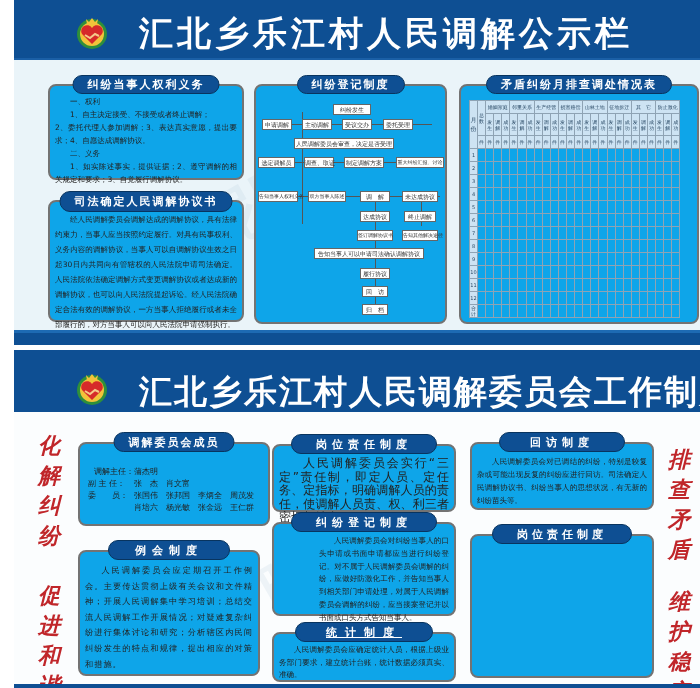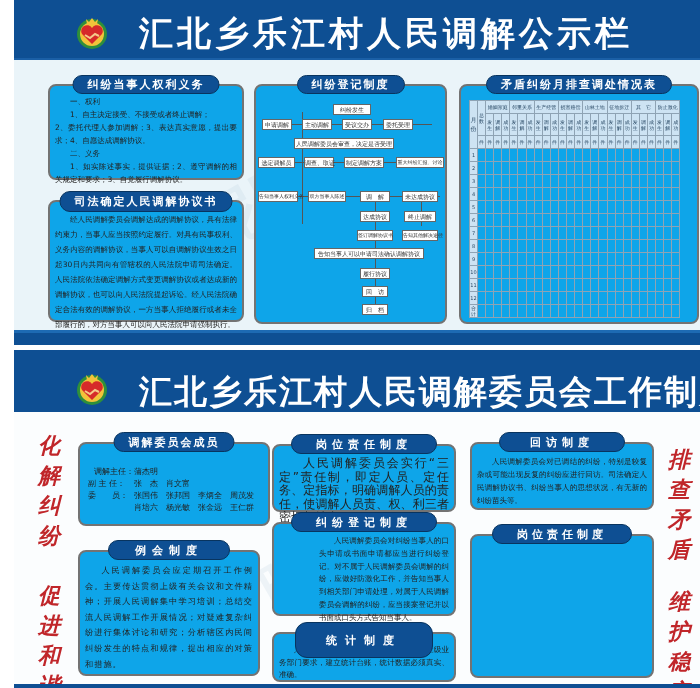--- a/index.html
+++ b/index.html
@@ -619,7 +619,7 @@
   </div>
 
   <div class="panel" style="left:258px;top:282px;width:184px;height:50px;">
-    <div class="pill" style="font-size:11px;height:36px;padding:4px 30px;letter-spacing:8px;">统计制度</div>
+    <div class="pill" style="font-size:11px;height:20px;padding:4px 30px;letter-spacing:8px;text-decoration:underline;">统计制度</div>
     <div class="ptext" style="padding-top:10px;font-size:7.5px;line-height:12.5px;">
       <span class="ind">人民调解委员会应确定统计人员，根据上级业务部门要求，建立统计台账，统计数据必须真实、准确。</span>
     </div>

